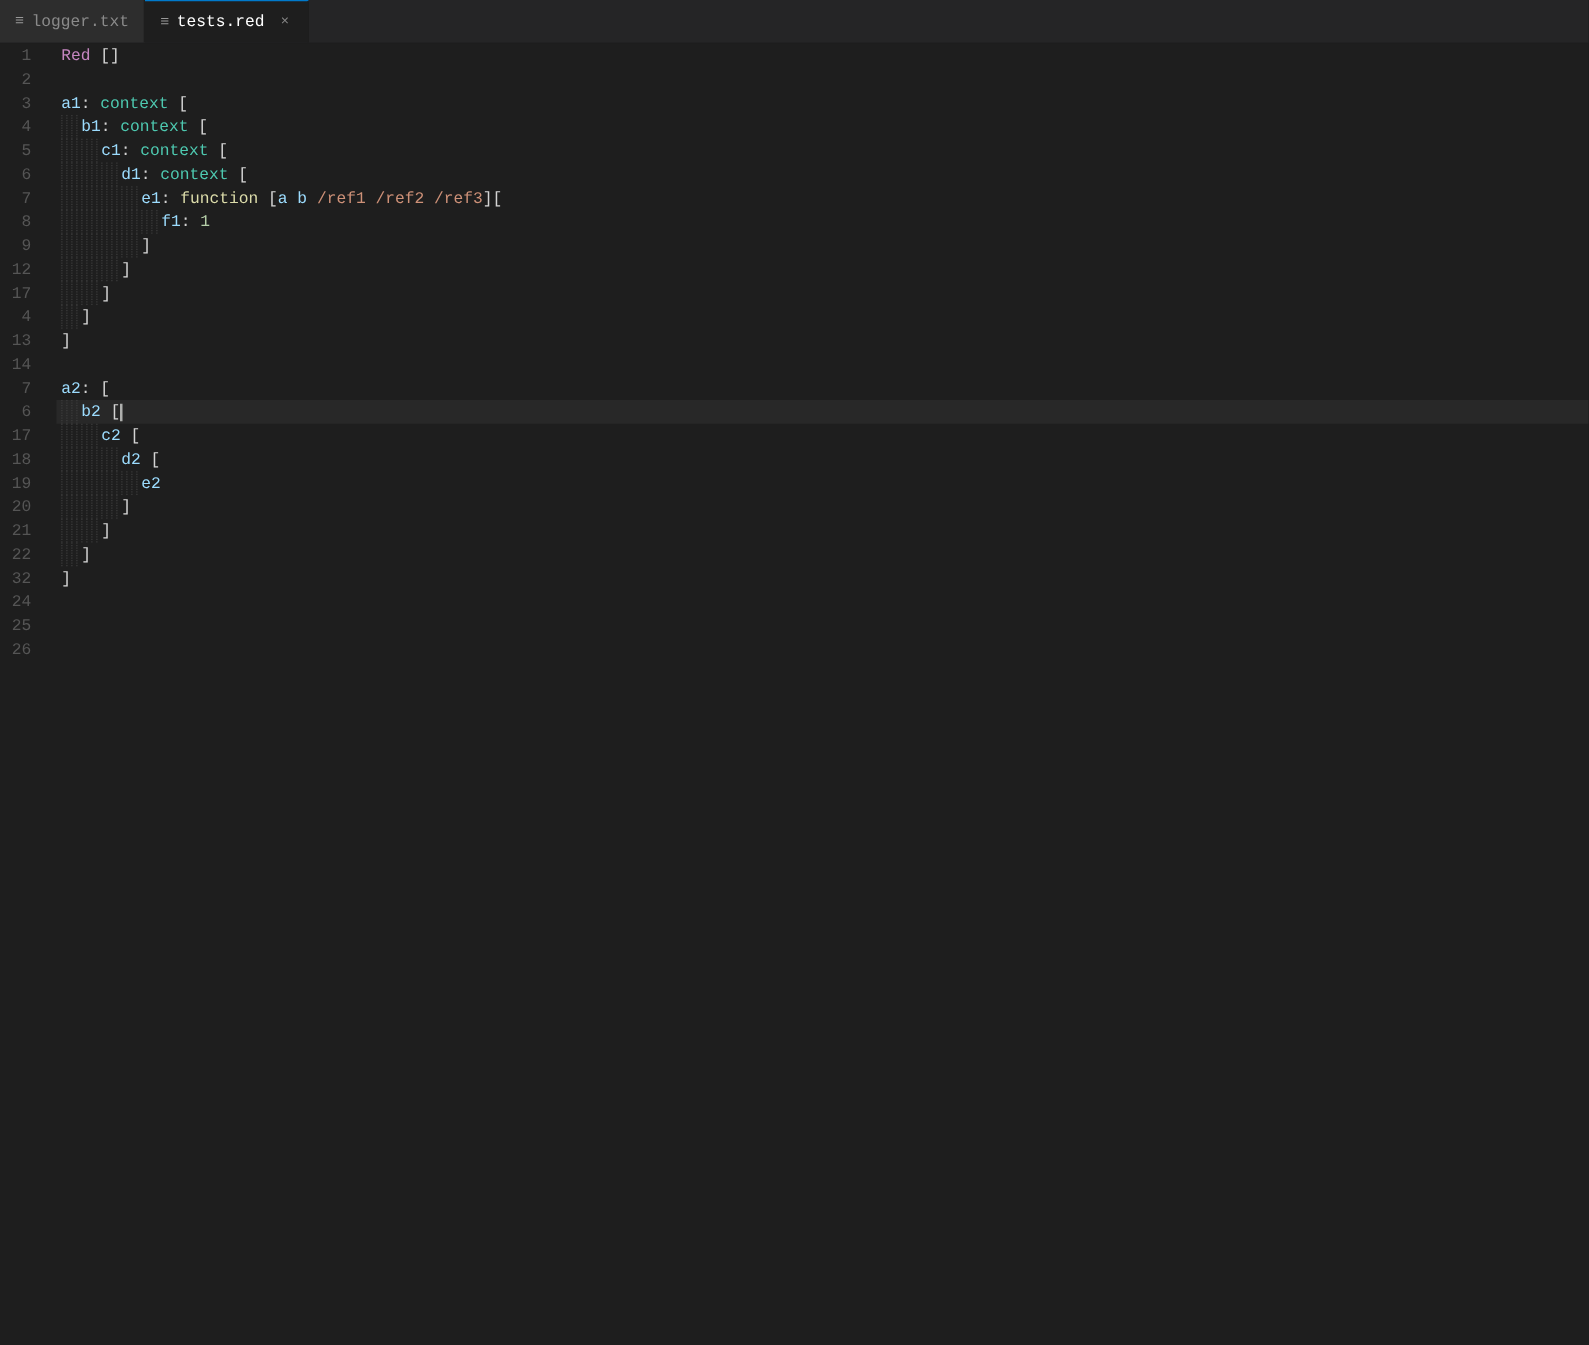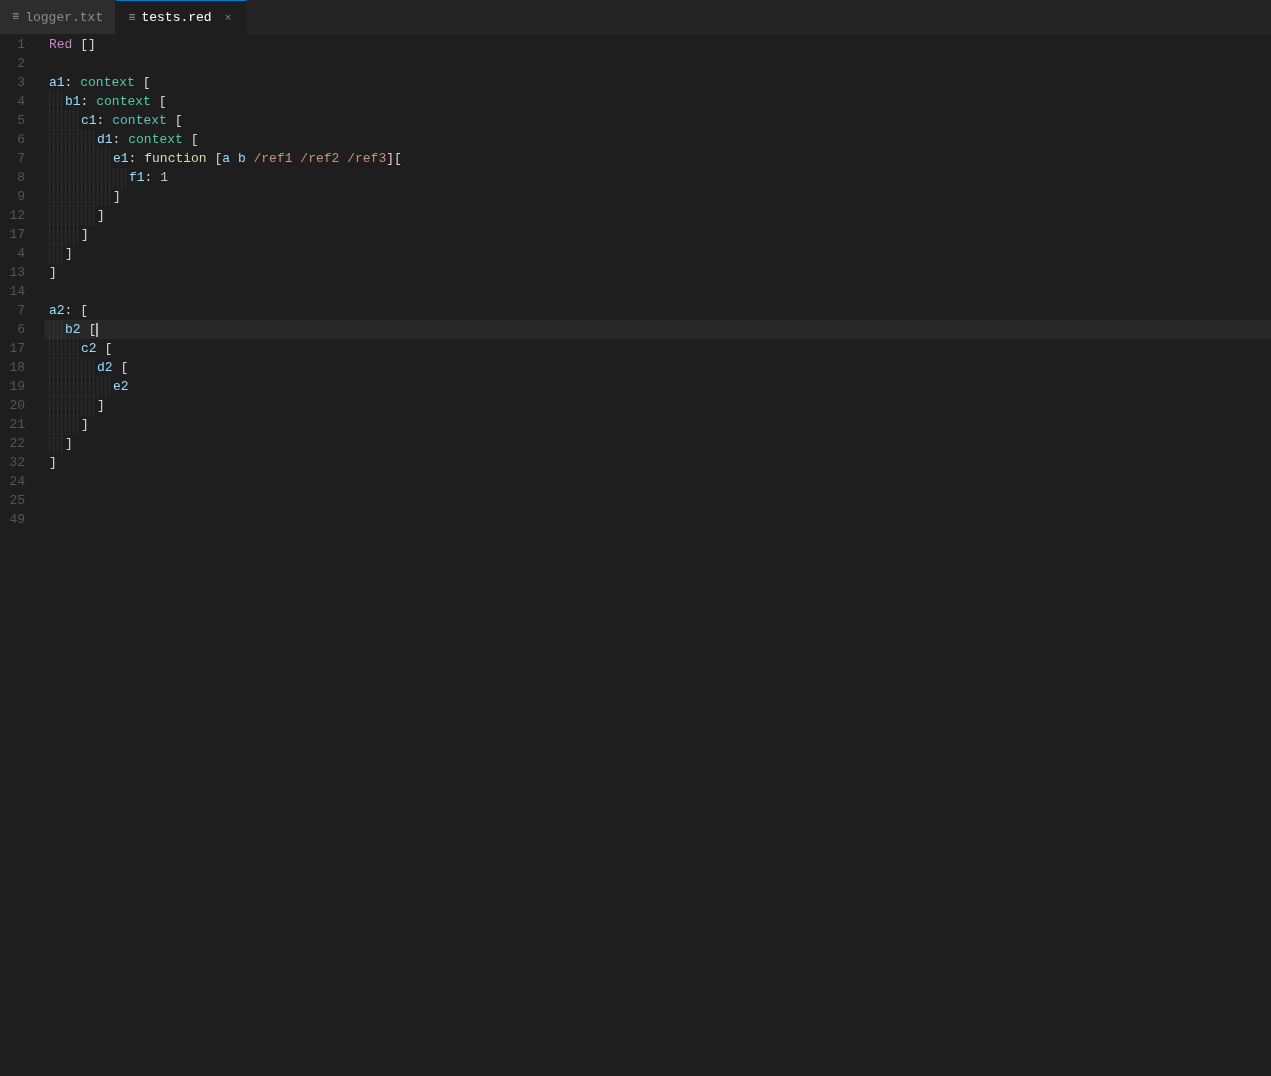--- a/index.html
+++ b/index.html
@@ -173,7 +173,7 @@
       <div class="line-number">32</div>
       <div class="line-number">24</div>
       <div class="line-number">25</div>
-      <div class="line-number">49</div>
+      <div class="line-number">26</div>
     </div>
   <div class="code-content" id="code-content">
       <div class="code-line"><span class="kw-red">Red</span><span class="kw-bracket"> []</span></div>

